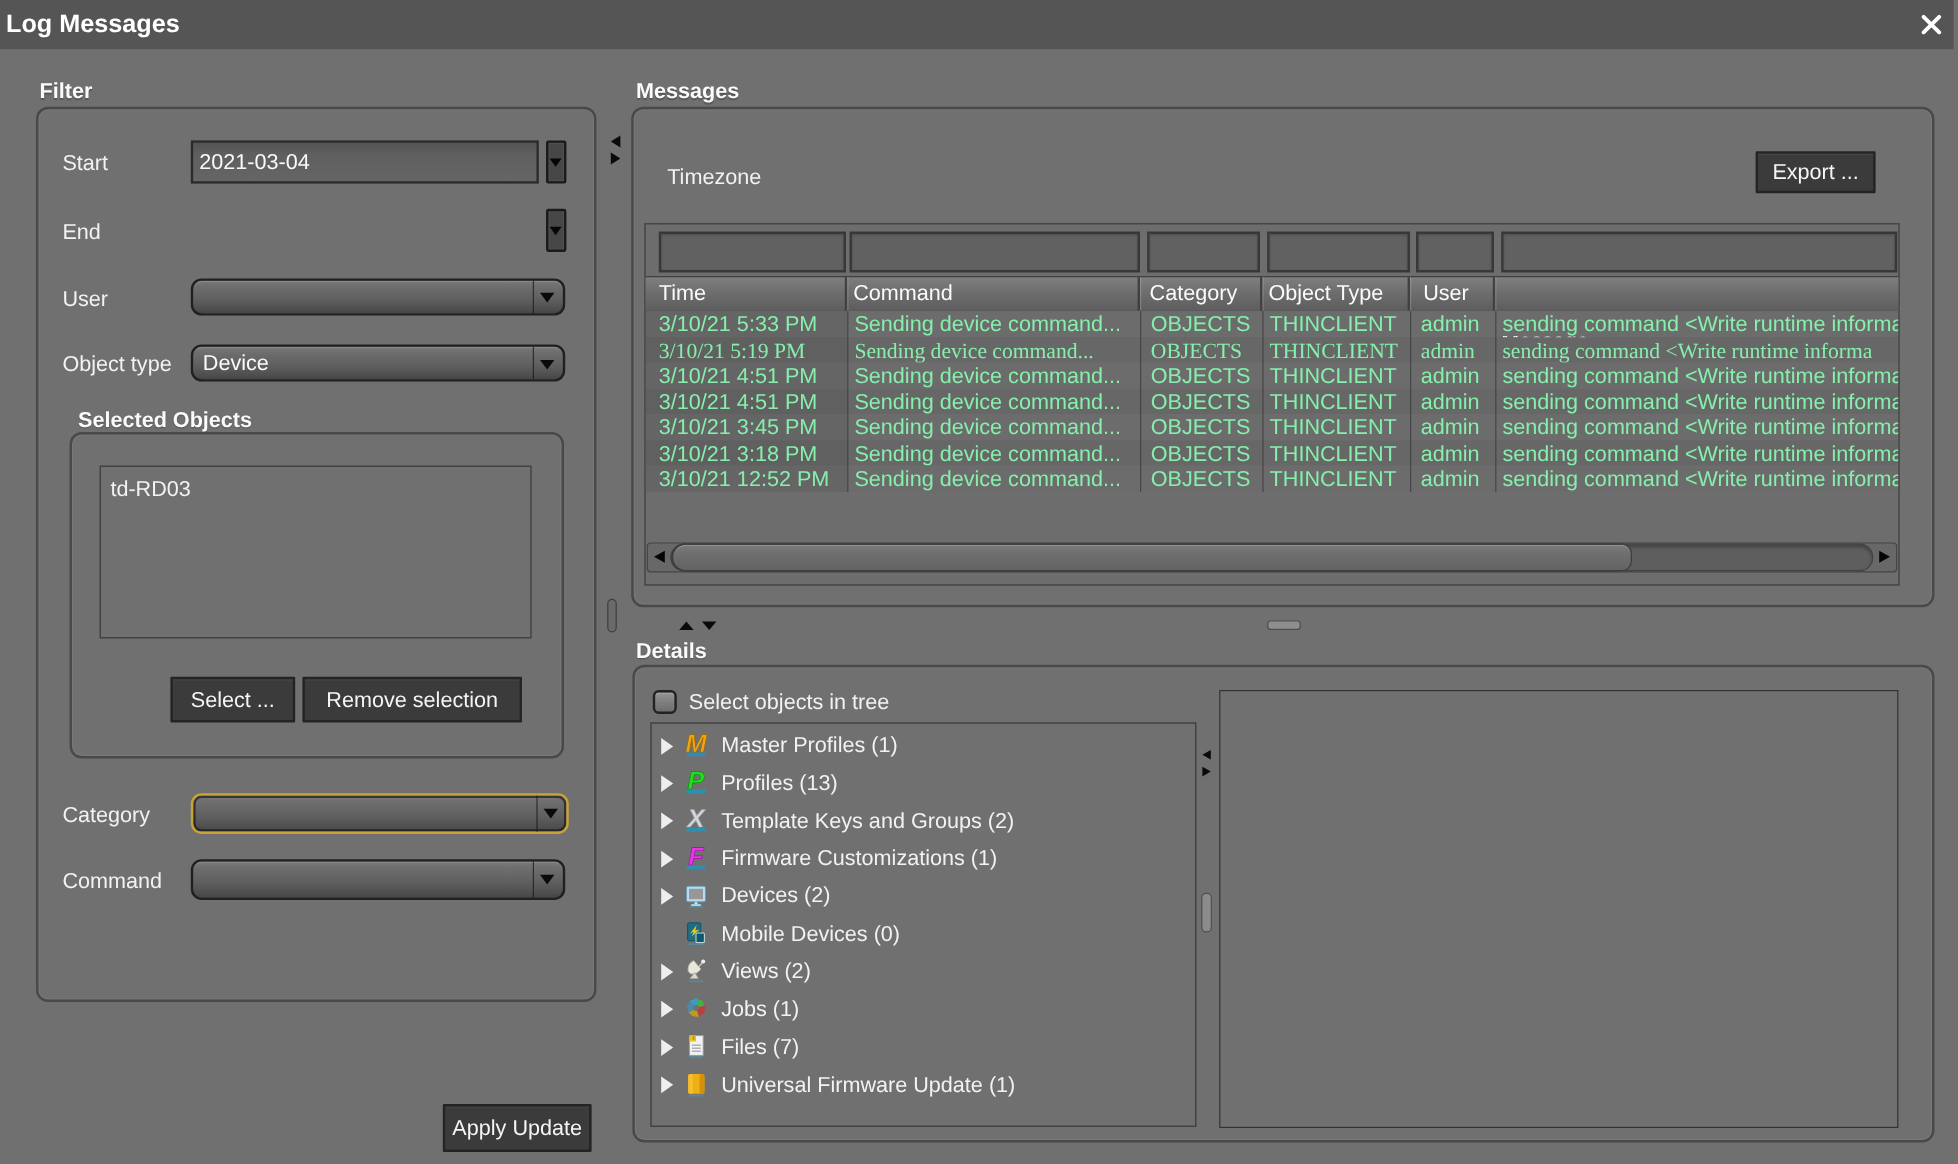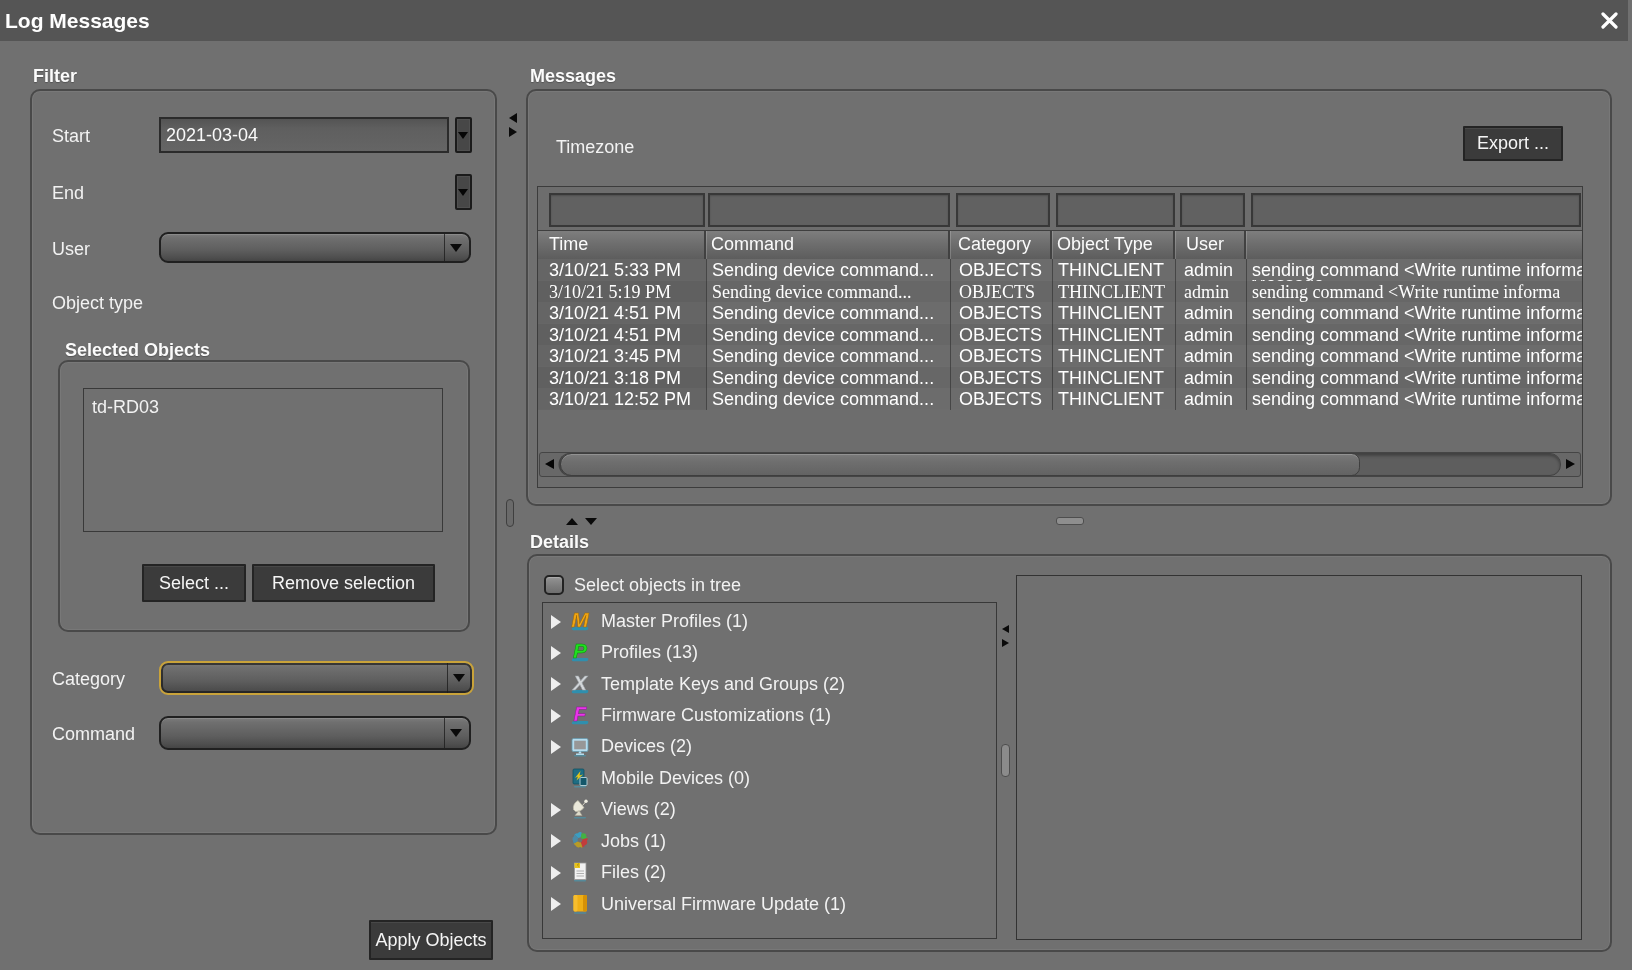--- a/index.html
+++ b/index.html
@@ -120,7 +120,7 @@
       <div class="abs" style="left:648px;top:3px;">User</div>
       <div class="abs" style="left:713px;top:3px;margin-top:40px;">Message</div>
     </div>
-    <div id="rows" class="abs" style="left:0;top:72px;width:1044px;height:151px;overflow:hidden;font-size:18px;color:#ffffff;">
+    <div id="rows" class="abs" style="left:0;top:72px;width:1044px;height:151px;overflow:hidden;font-size:18px;color:#86efac;">
       <div class="trow" style="top:0px;background:#6c6c6c;"></div>
       <div class="trow" style="top:21.5px;background:#676767;"></div>
       <div class="trow" style="top:43px;background:#6c6c6c;"></div>

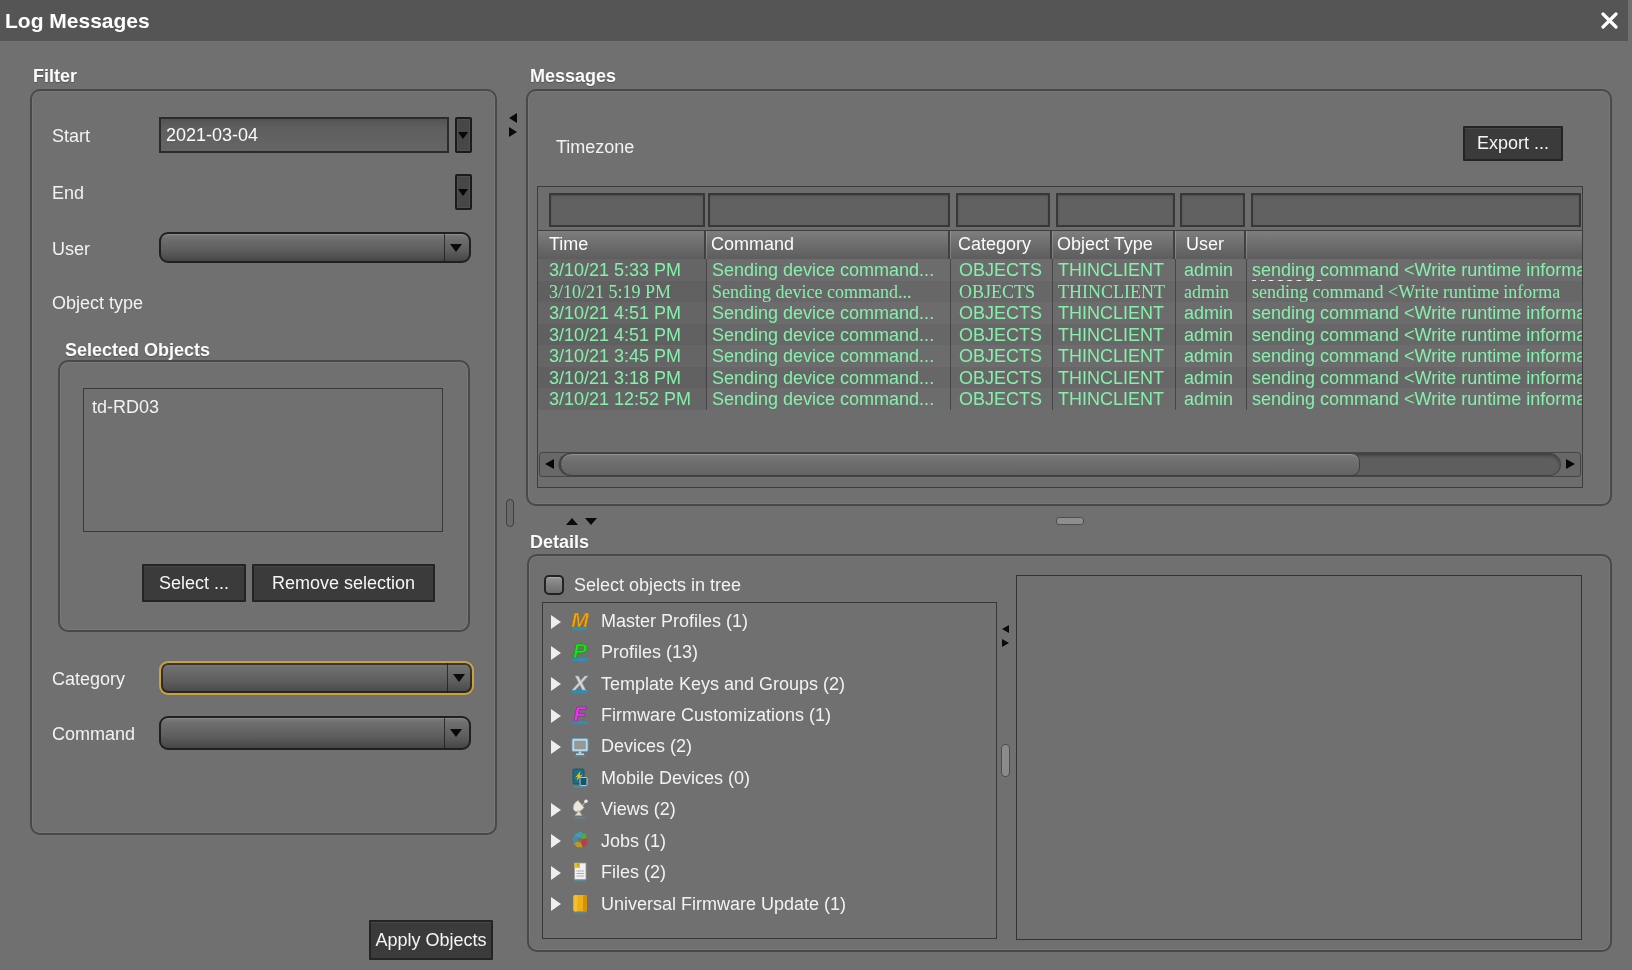--- a/index.html
+++ b/index.html
@@ -64,6 +64,9 @@
   </div>
 
   <div class="lbl" style="left:52px;top:293px;">Object type</div>
+  <div class="combo" style="left:159px;top:287px;width:300px;height:27px;line-height:27px;padding-left:8px;">Device
+    <div class="sep" style="right:24px;"></div><div class="arr" style="right:7px;top:11px;"></div>
+  </div>
 
   <div class="glabel" style="left:65px;top:340px;">Selected Objects</div>
   <div class="group" style="left:58px;top:360px;width:408px;height:268px;"></div>

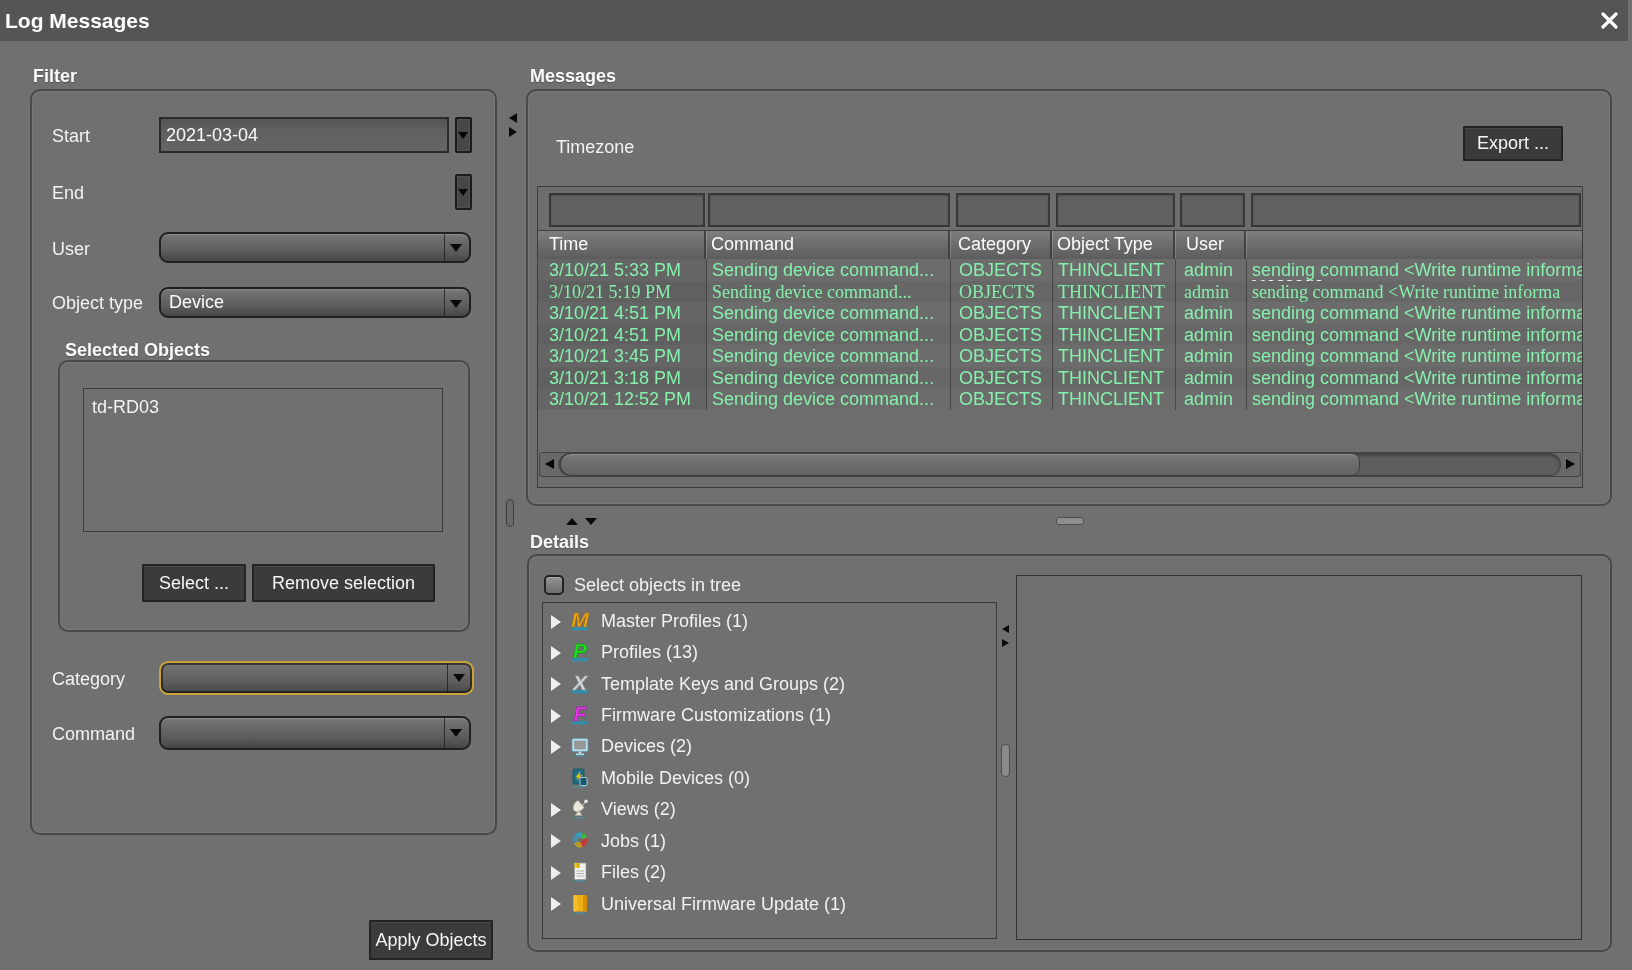--- a/index.html
+++ b/index.html
@@ -291,7 +291,7 @@
       <path d="M6.5 10 H14 M6.5 12.5 H14 M6.5 15 H14" stroke="#b0b0b0" stroke-width="1.2"></path>
       <rect x="4" y="19" width="12" height="1.5" rx="0.7" fill="#4c93a8" opacity="0.75"></rect>
     </svg>
-    <div class="treerow" style="left:601px;top:862px;">Files (2)</div>
+    <div class="treerow" style="left:601px;top:862px;">Files (7)</div>
 
     <div class="tri" style="left:551px;top:897px;border-top:7px solid transparent;border-bottom:7px solid transparent;border-left:10px solid #eeeeee;"></div>
     <svg class="abs" style="left:570px;top:893px;" width="21" height="21" viewBox="0 0 21 21">

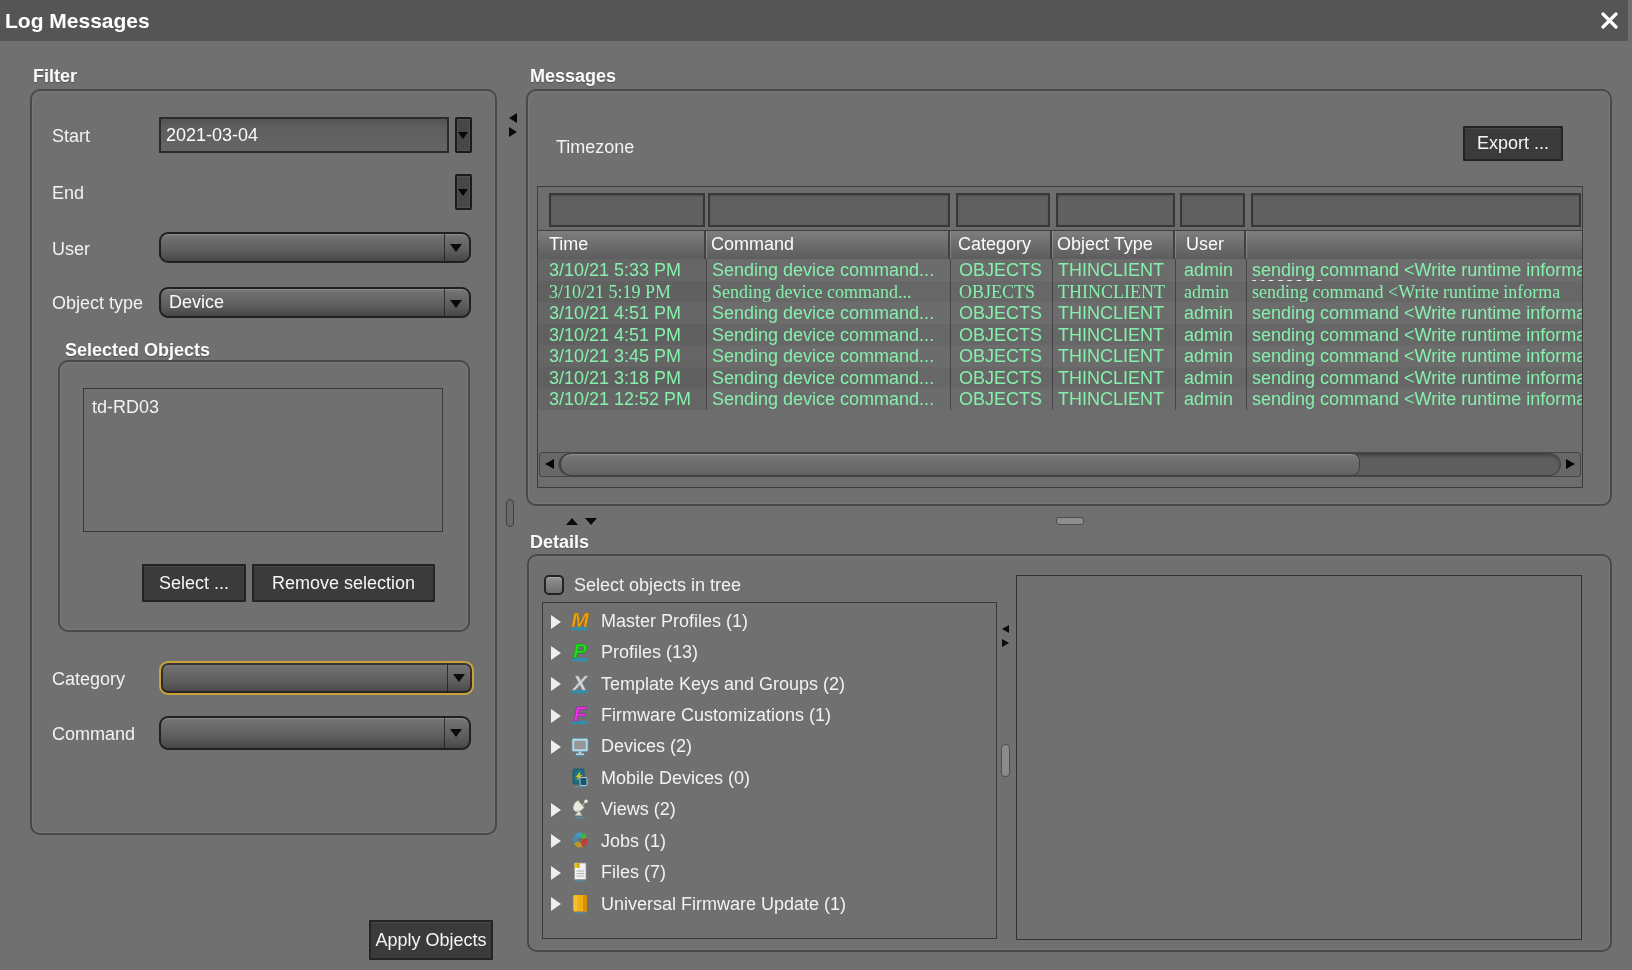--- a/index.html
+++ b/index.html
@@ -88,7 +88,7 @@
       <div class="arr" style="right:7px;top:11px;"></div>
   </div>
 
-  <div class="btn" style="left:369px;top:920px;width:120px;height:36px;line-height:36px;">Apply Objects</div>
+  <div class="btn" style="left:369px;top:920px;width:120px;height:36px;line-height:36px;">Apply Update</div>
 
   <div class="tri" style="left:509px;top:113px;border-top:5px solid transparent;border-bottom:5px solid transparent;border-right:8px solid #0a0a0a;"></div>
   <div class="tri" style="left:509px;top:127px;border-top:5px solid transparent;border-bottom:5px solid transparent;border-left:8px solid #0a0a0a;"></div>

